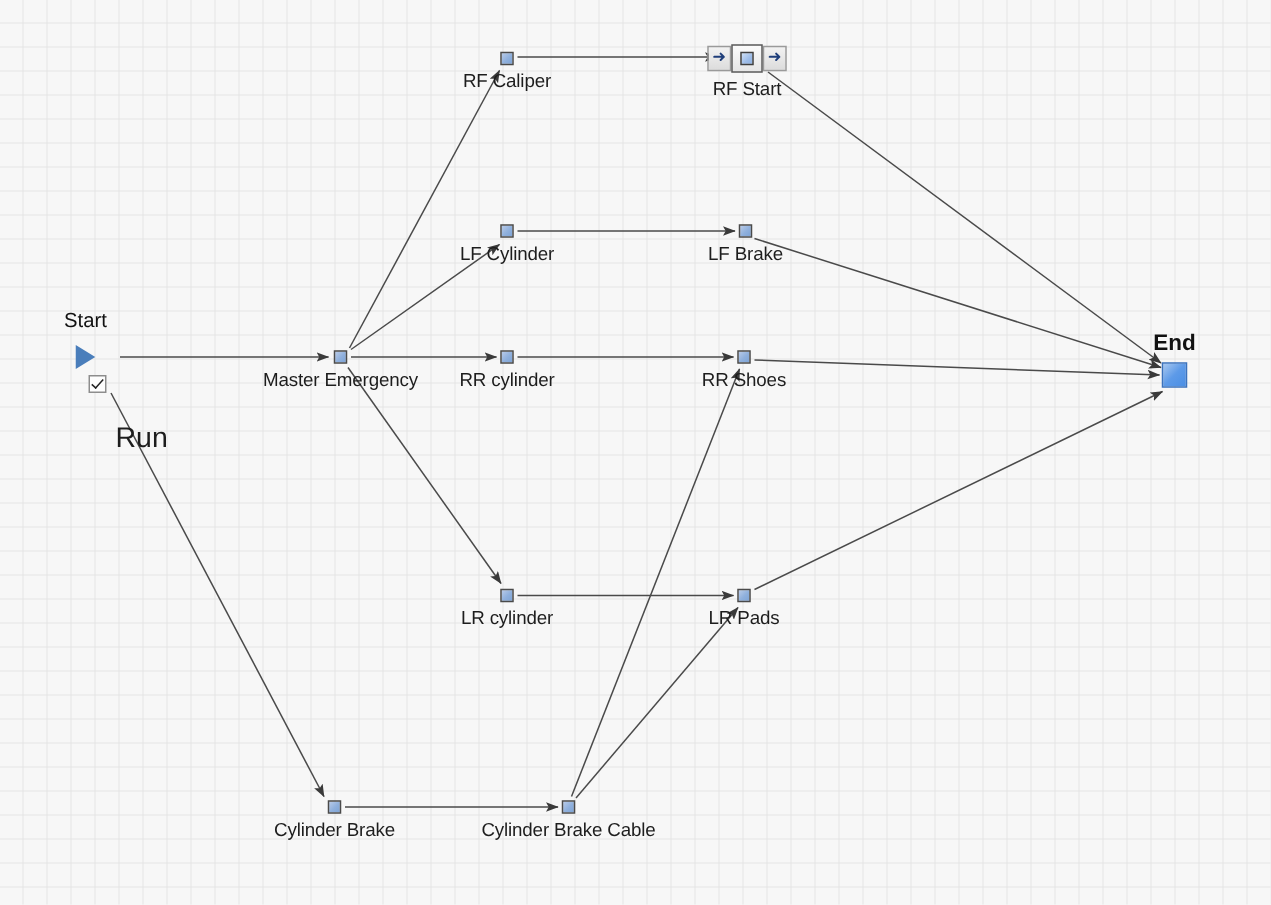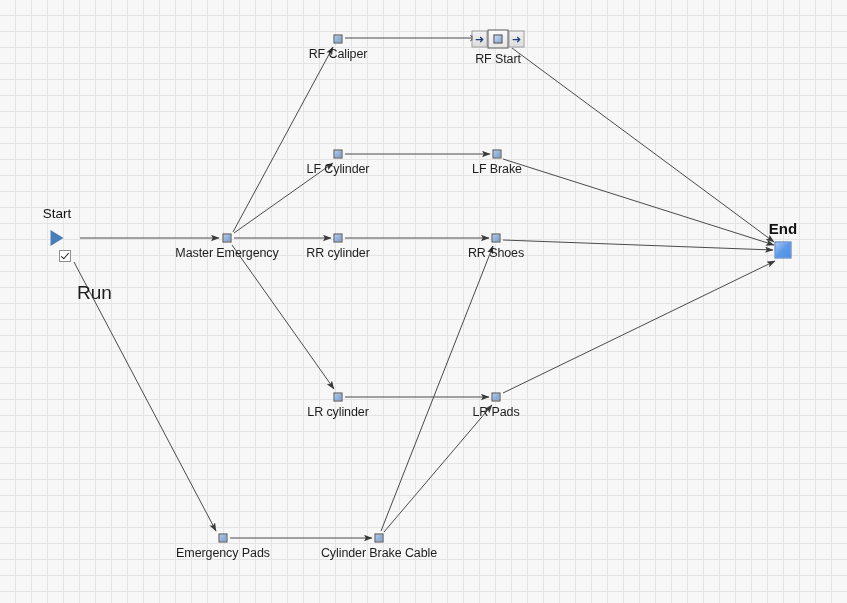--- a/index.html
+++ b/index.html
@@ -220,7 +220,7 @@
       </div>
       <div class="node" style="left: 223px; top: 538px;">
         <span class="node-box"></span>
-        <span class="node-label">Emergency Pads</span>
+        <span class="node-label">Cylinder Brake</span>
       </div>
       <div class="node" style="left: 379px; top: 538px;">
         <span class="node-box"></span>

